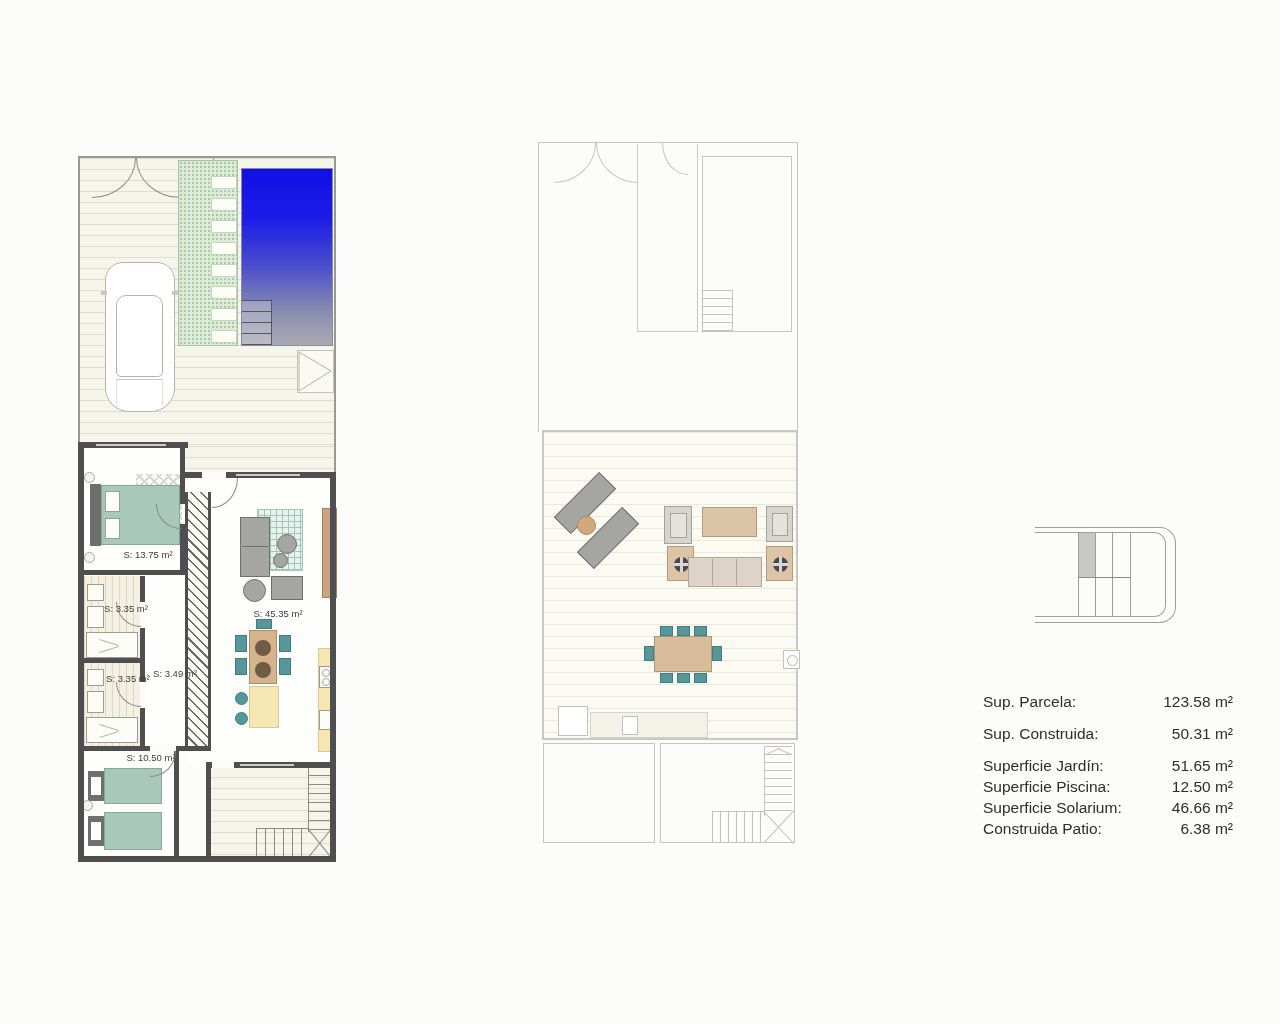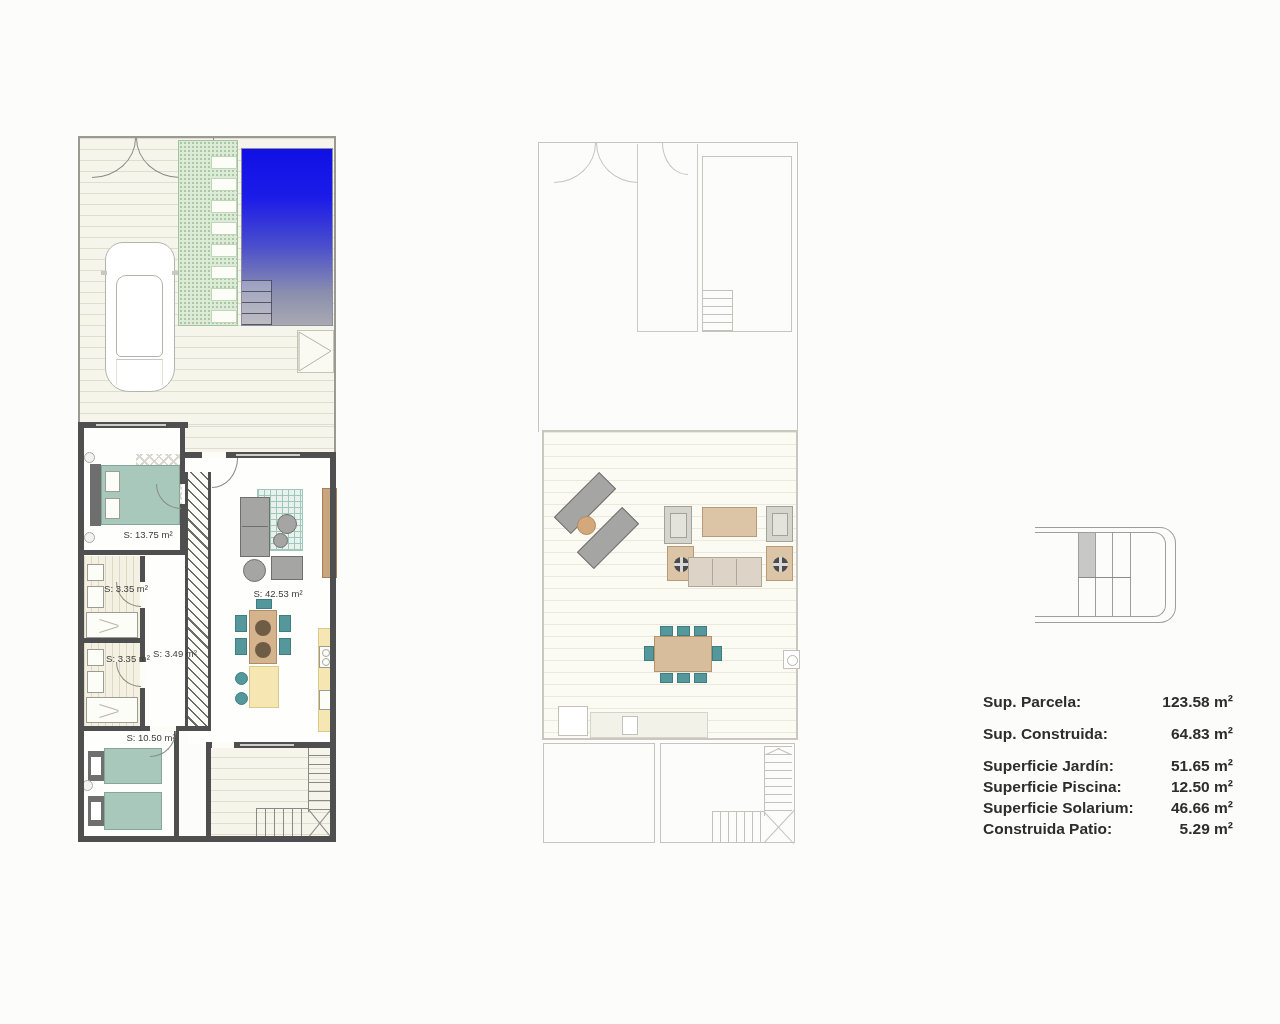--- a/index.html
+++ b/index.html
@@ -76,7 +76,7 @@
 
 <div id="canvas">
 
-  <div style="left:78px; top:136px; width:262px; height:706px;">
+  <div style="left:78px; top:156px; width:262px; height:706px;">
 
     <div class="deck" style="left:0;top:0;width:258px;height:292px;border:2px solid #9b9a92;border-bottom:none;"></div>
     <div class="deck" style="left:106px;top:290px;width:152px;height:28px;border-right:2px solid #9b9a92;"></div>

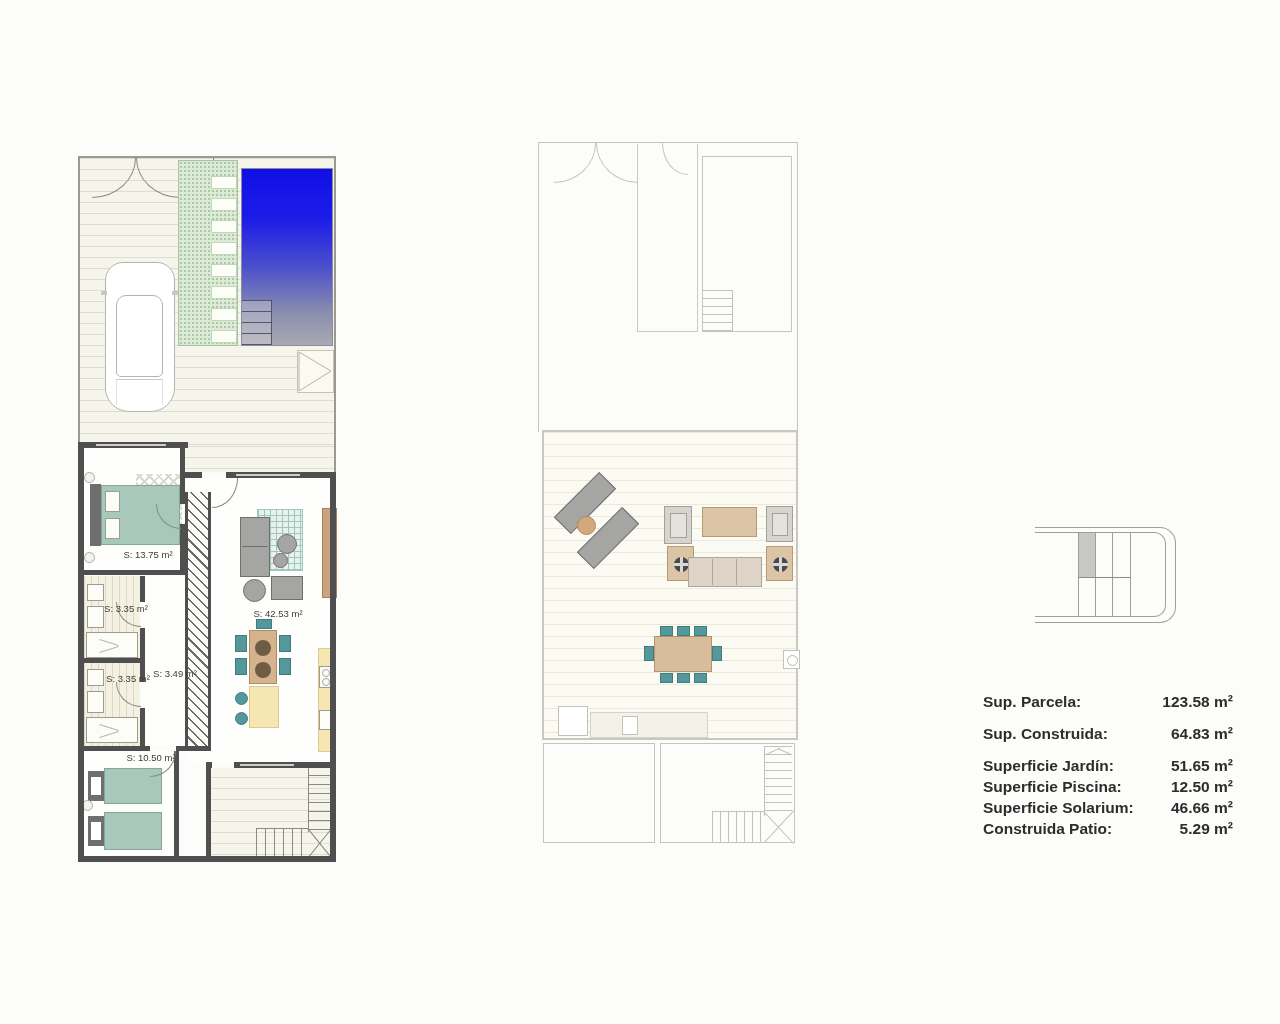--- a/index.html
+++ b/index.html
@@ -225,7 +225,7 @@
     <div class="rlabel" style="left:26px;top:447px;width:44px;">S: 3.35 m²</div>
     <div class="rlabel" style="left:26px;top:517px;width:48px;">S: 3.35 m²</div>
     <div class="rlabel" style="left:74px;top:512px;width:46px;">S: 3.49 m²</div>
-    <div class="rlabel" style="left:172px;top:452px;width:56px;">S: 42.53 m²</div>
+    <div class="rlabel" style="left:172px;top:452px;width:56px;">S: 45.35 m²</div>
     <div class="rlabel" style="left:44px;top:596px;width:58px;">S: 10.50 m²</div>
   </div>
 

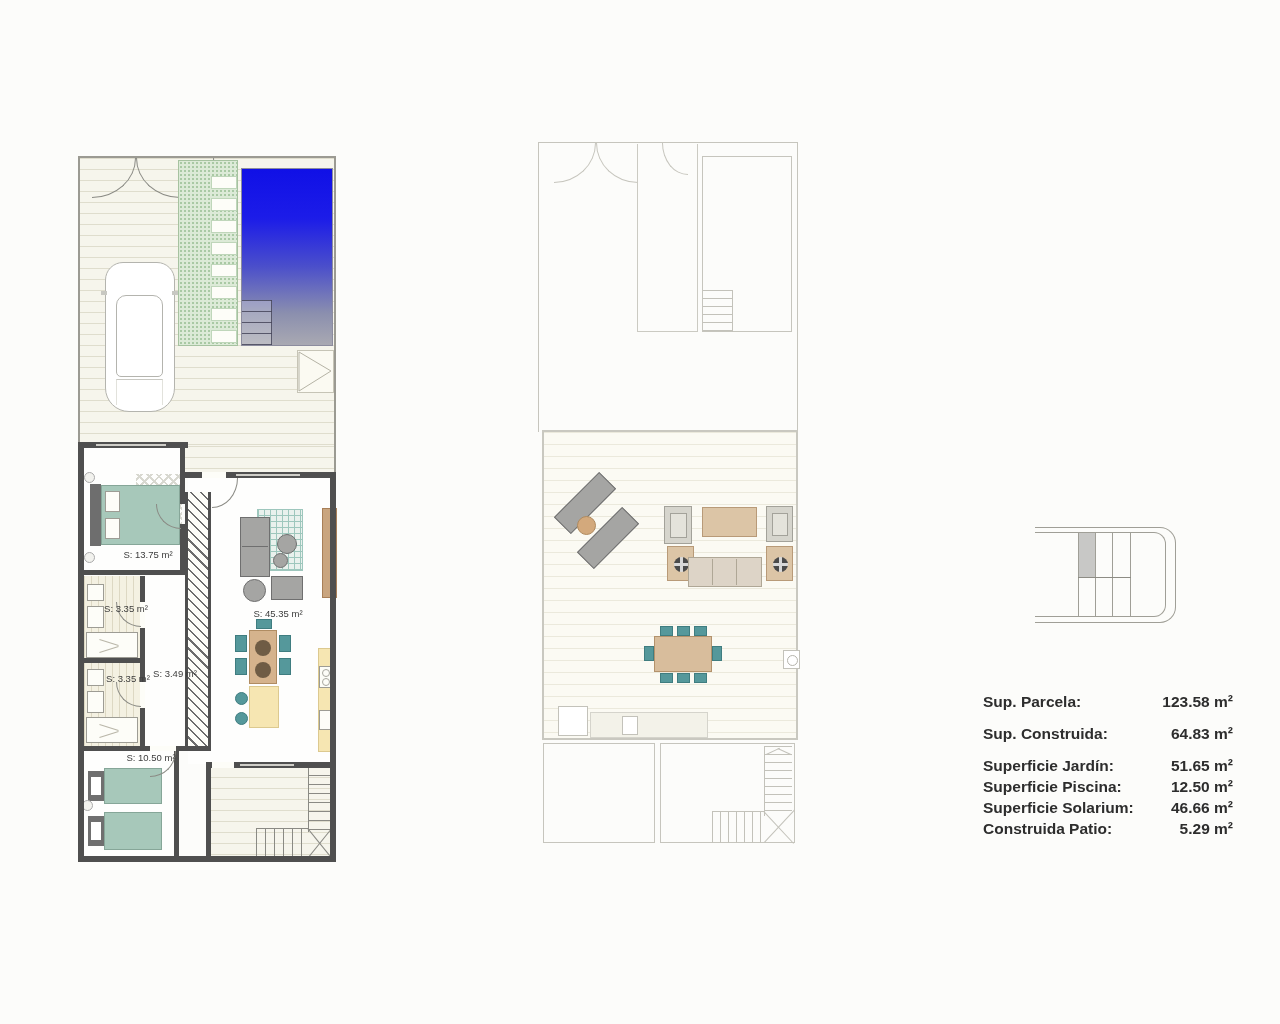--- a/index.html
+++ b/index.html
@@ -61,7 +61,7 @@
   .areas { left:983px; top:692px; width:250px; }
   .arow  { position:static !important; display:flex; justify-content:space-between;
            font-size:15.5px; color:#2d2d2d; line-height:19px; }
-  .arow span { white-space:nowrap;font-weight:bold; }
+  .arow span { white-space:nowrap; }
   .mt-lg { margin-top:13px; } .mt-sm { margin-top:2px; }
 
   .watermark { left:420px; top:496px; width:356px; font-size:23px; font-weight:700; letter-spacing:0.5px;

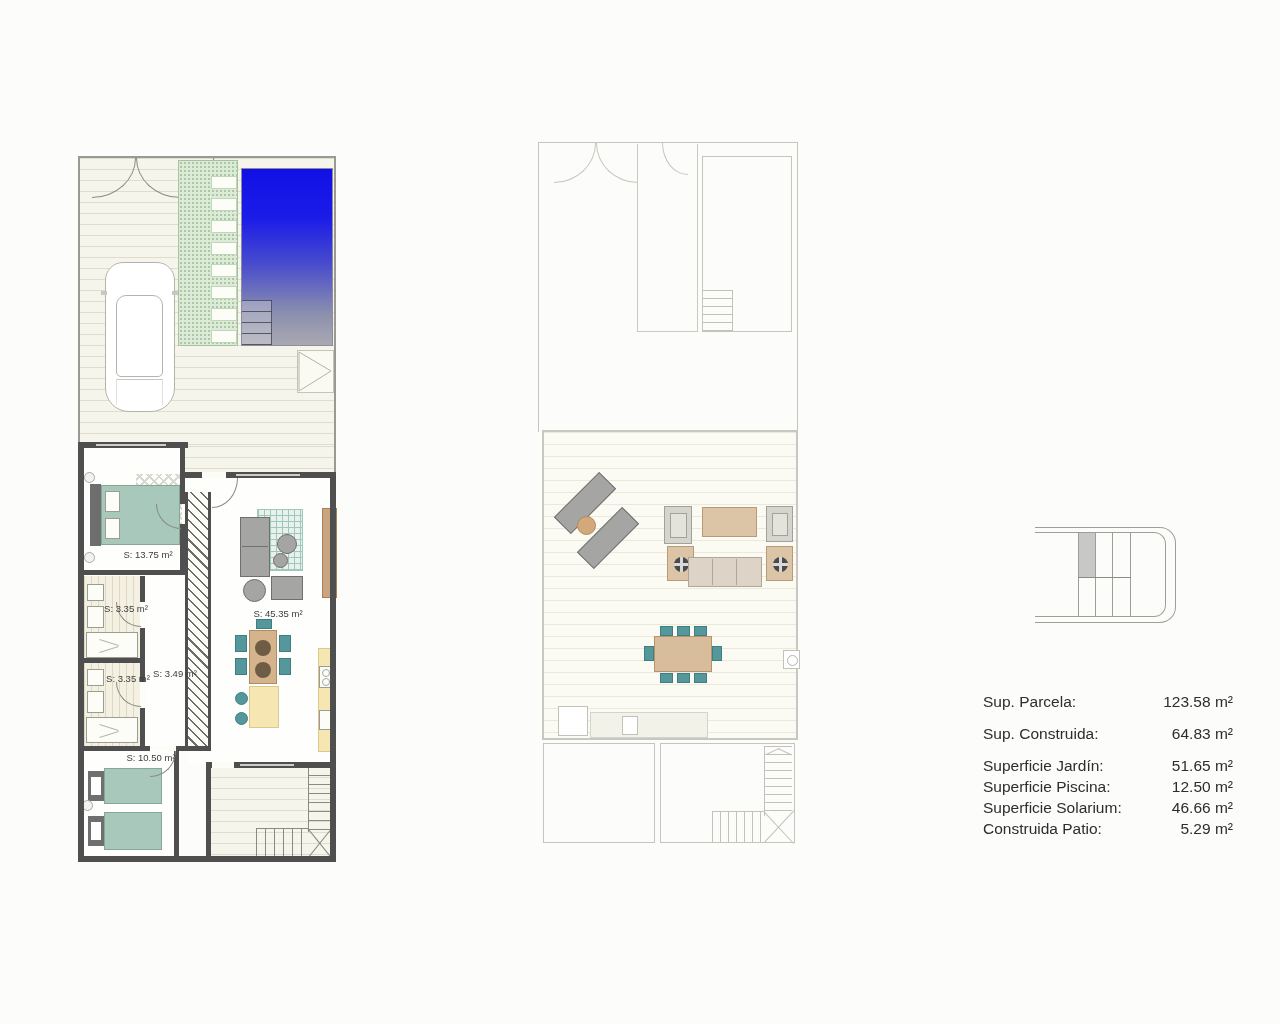--- a/index.html
+++ b/index.html
@@ -310,7 +310,7 @@
     </div>
     <div class="arow mt-lg">
       <span>Sup. Construida:</span>
-      <span>64.83 m²</span>
+      <span>50.31 m²</span>
     </div>
     <div class="arow mt-lg">
       <span>Superficie Jardín:</span>

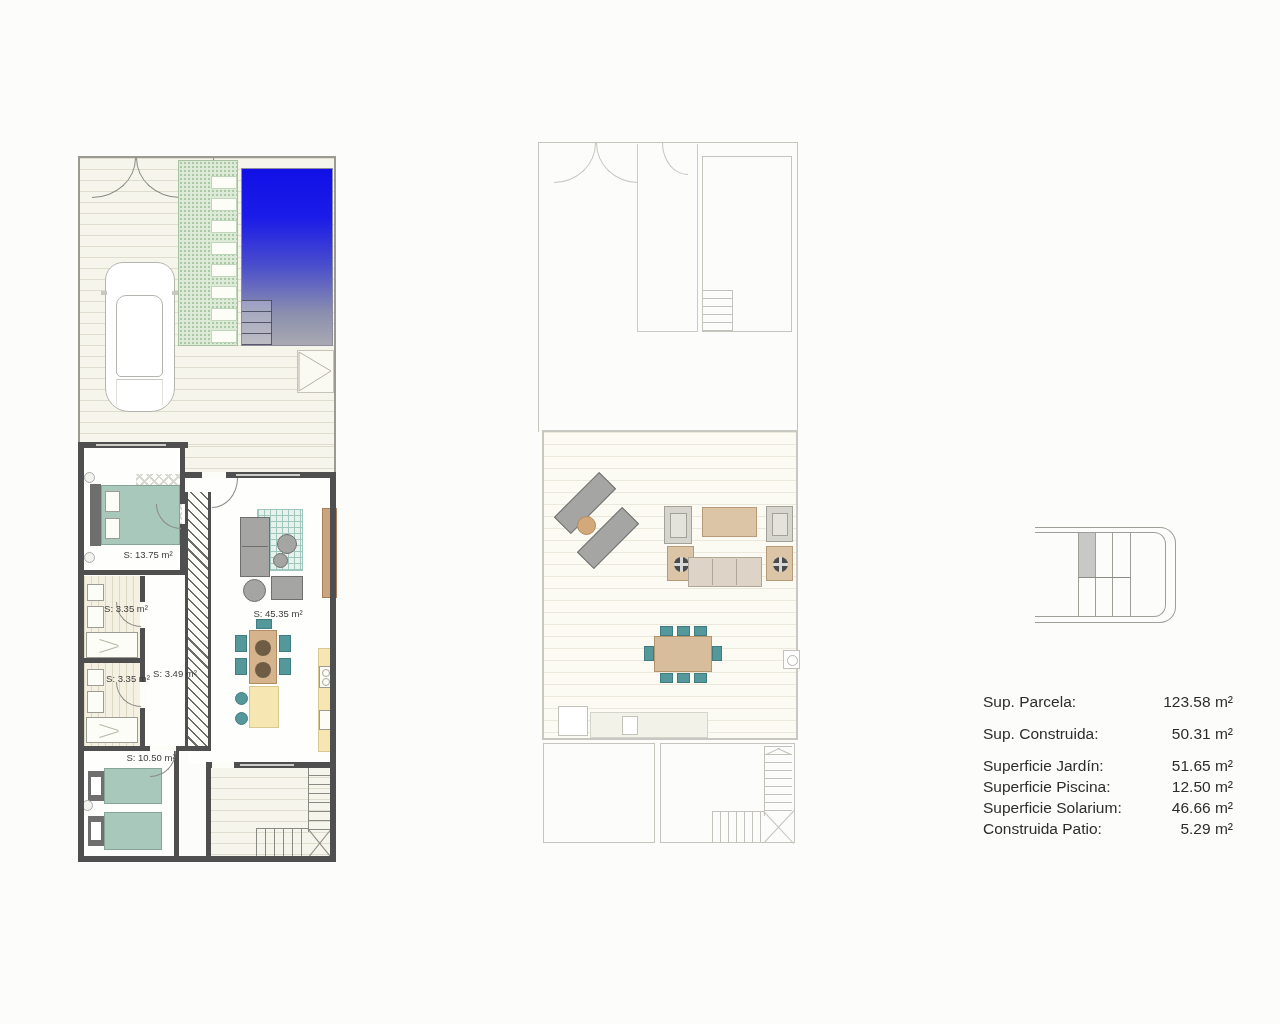--- a/index.html
+++ b/index.html
@@ -326,7 +326,7 @@
     </div>
     <div class="arow mt-sm">
       <span>Construida Patio:</span>
-      <span>5.29 m²</span>
+      <span>6.38 m²</span>
     </div>
   </div>
 

